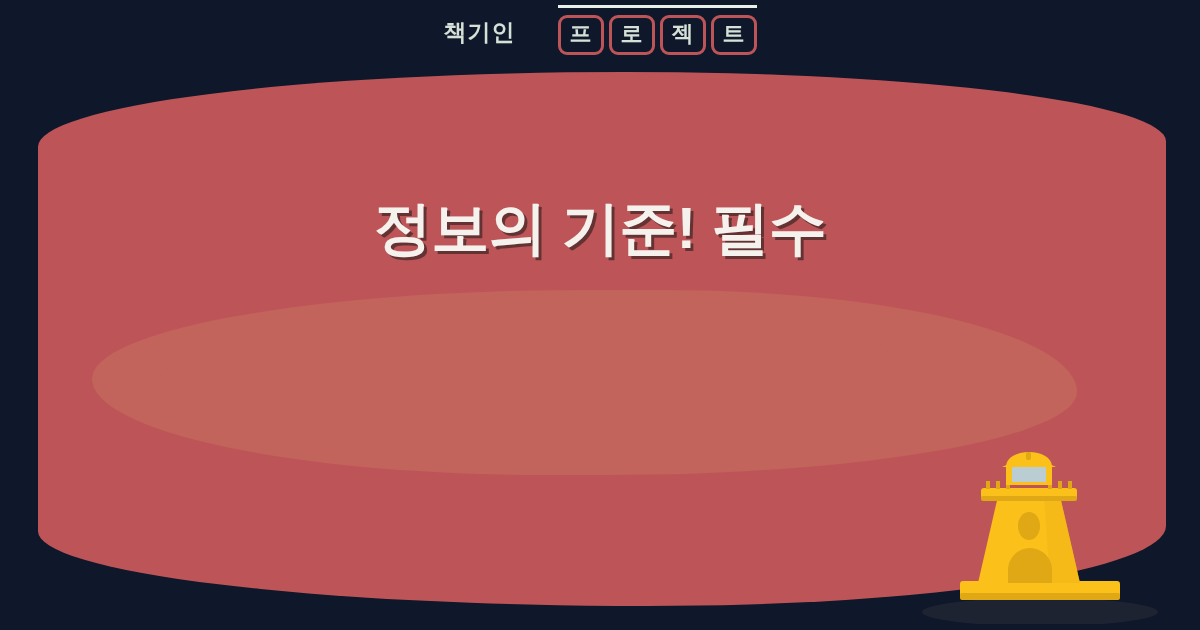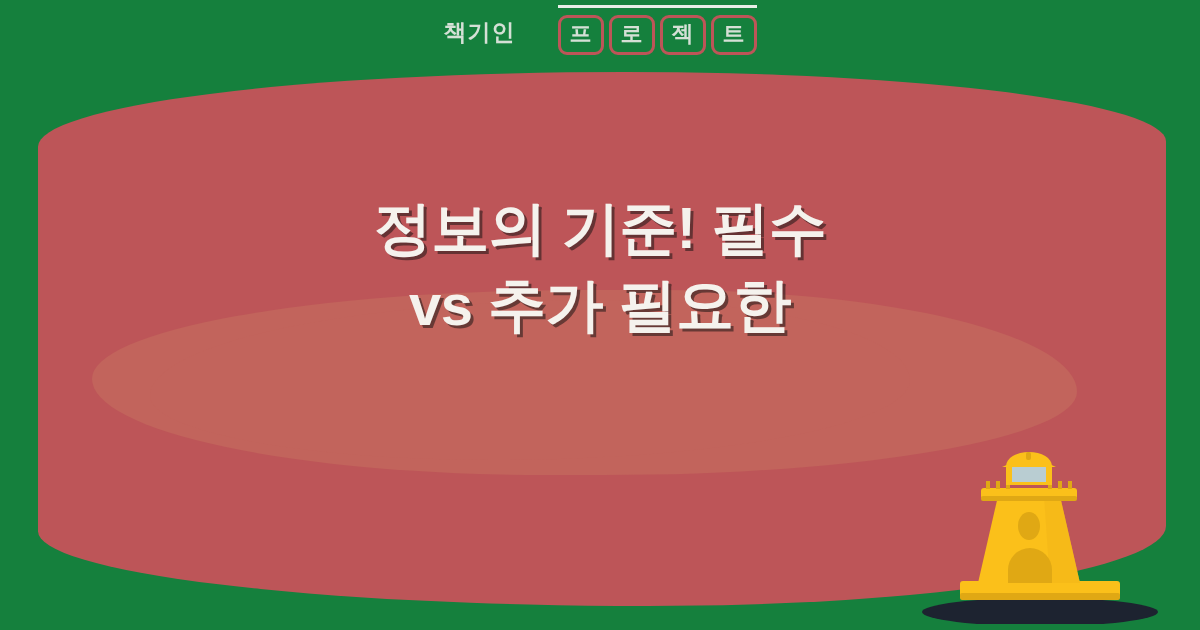--- a/index.html
+++ b/index.html
@@ -22,7 +22,7 @@
     position: relative;
     width: 1200px;
     height: 630px;
-    background: #15803d;
+    background: #0f172a;
     overflow: hidden;
   }
 

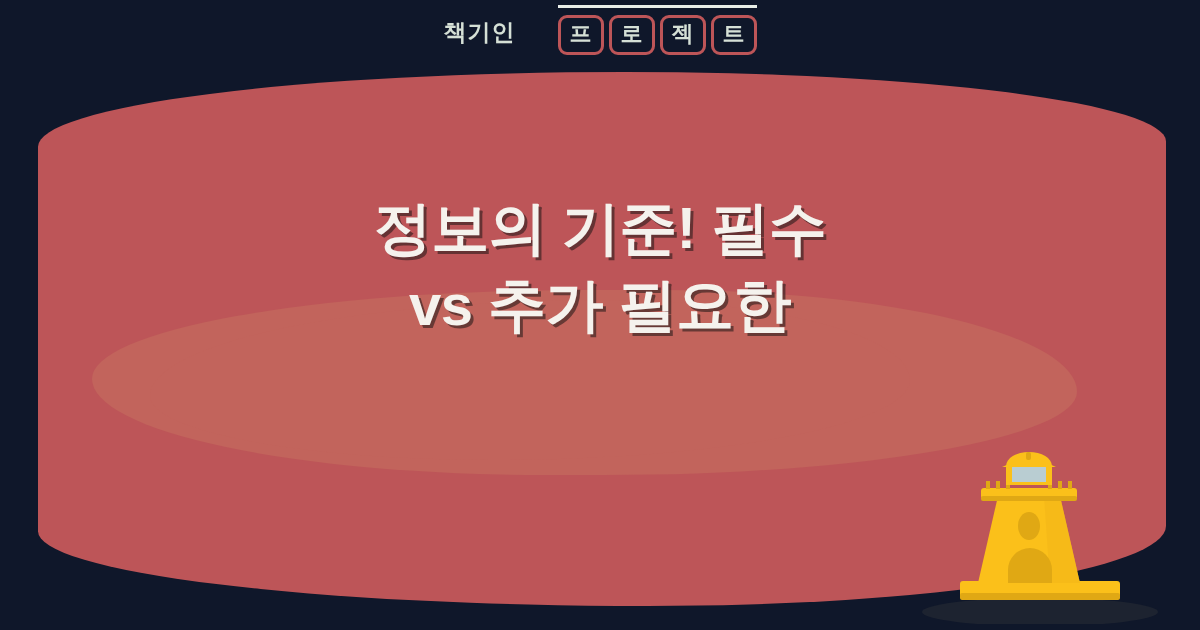--- a/index.html
+++ b/index.html
@@ -168,7 +168,6 @@
 
   <div class="title-wrap">
     <div class="title-line">정보의 기준! 필수</div>
-    <div class="title-line">vs 추가 필요한</div>
   </div>
 
   <div class="lighthouse">

